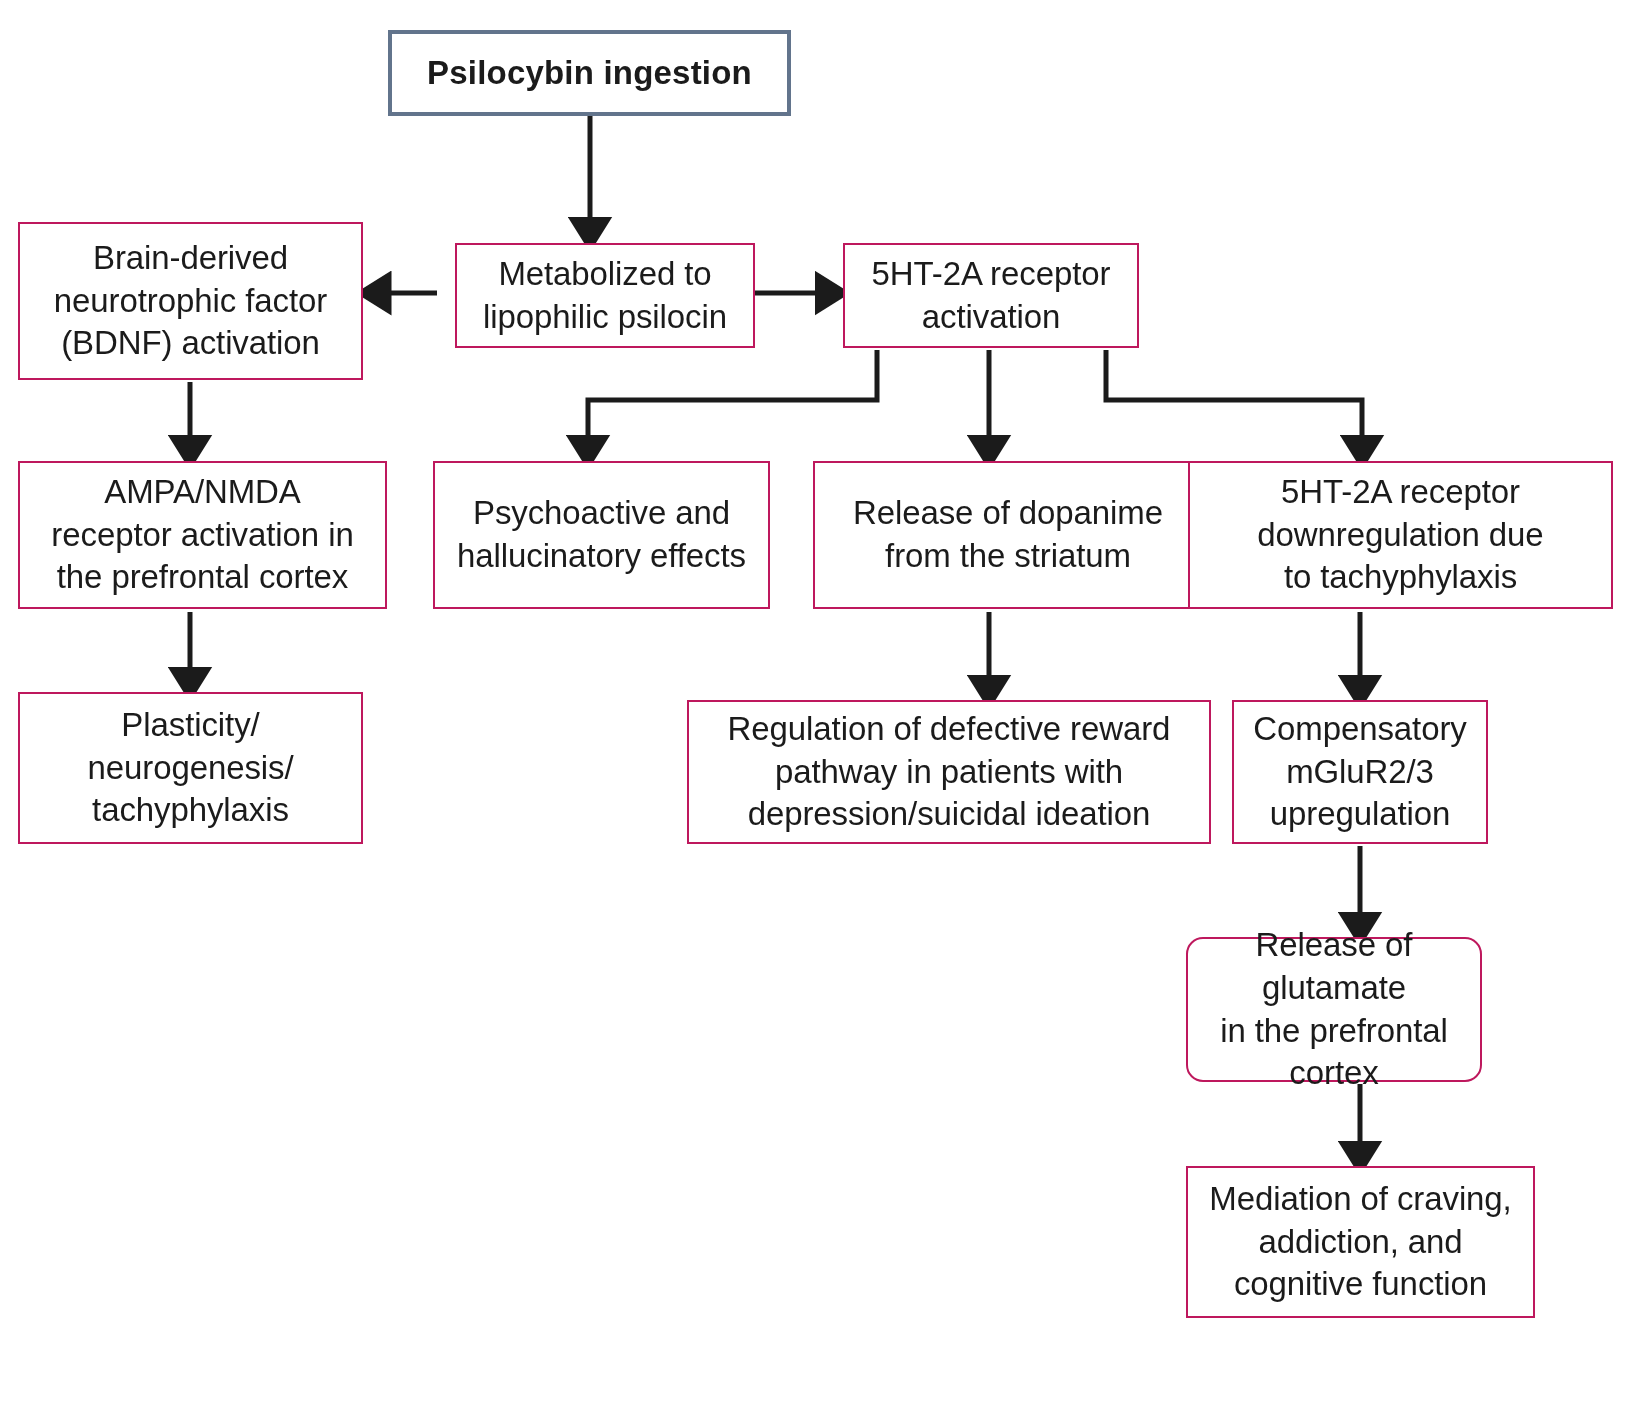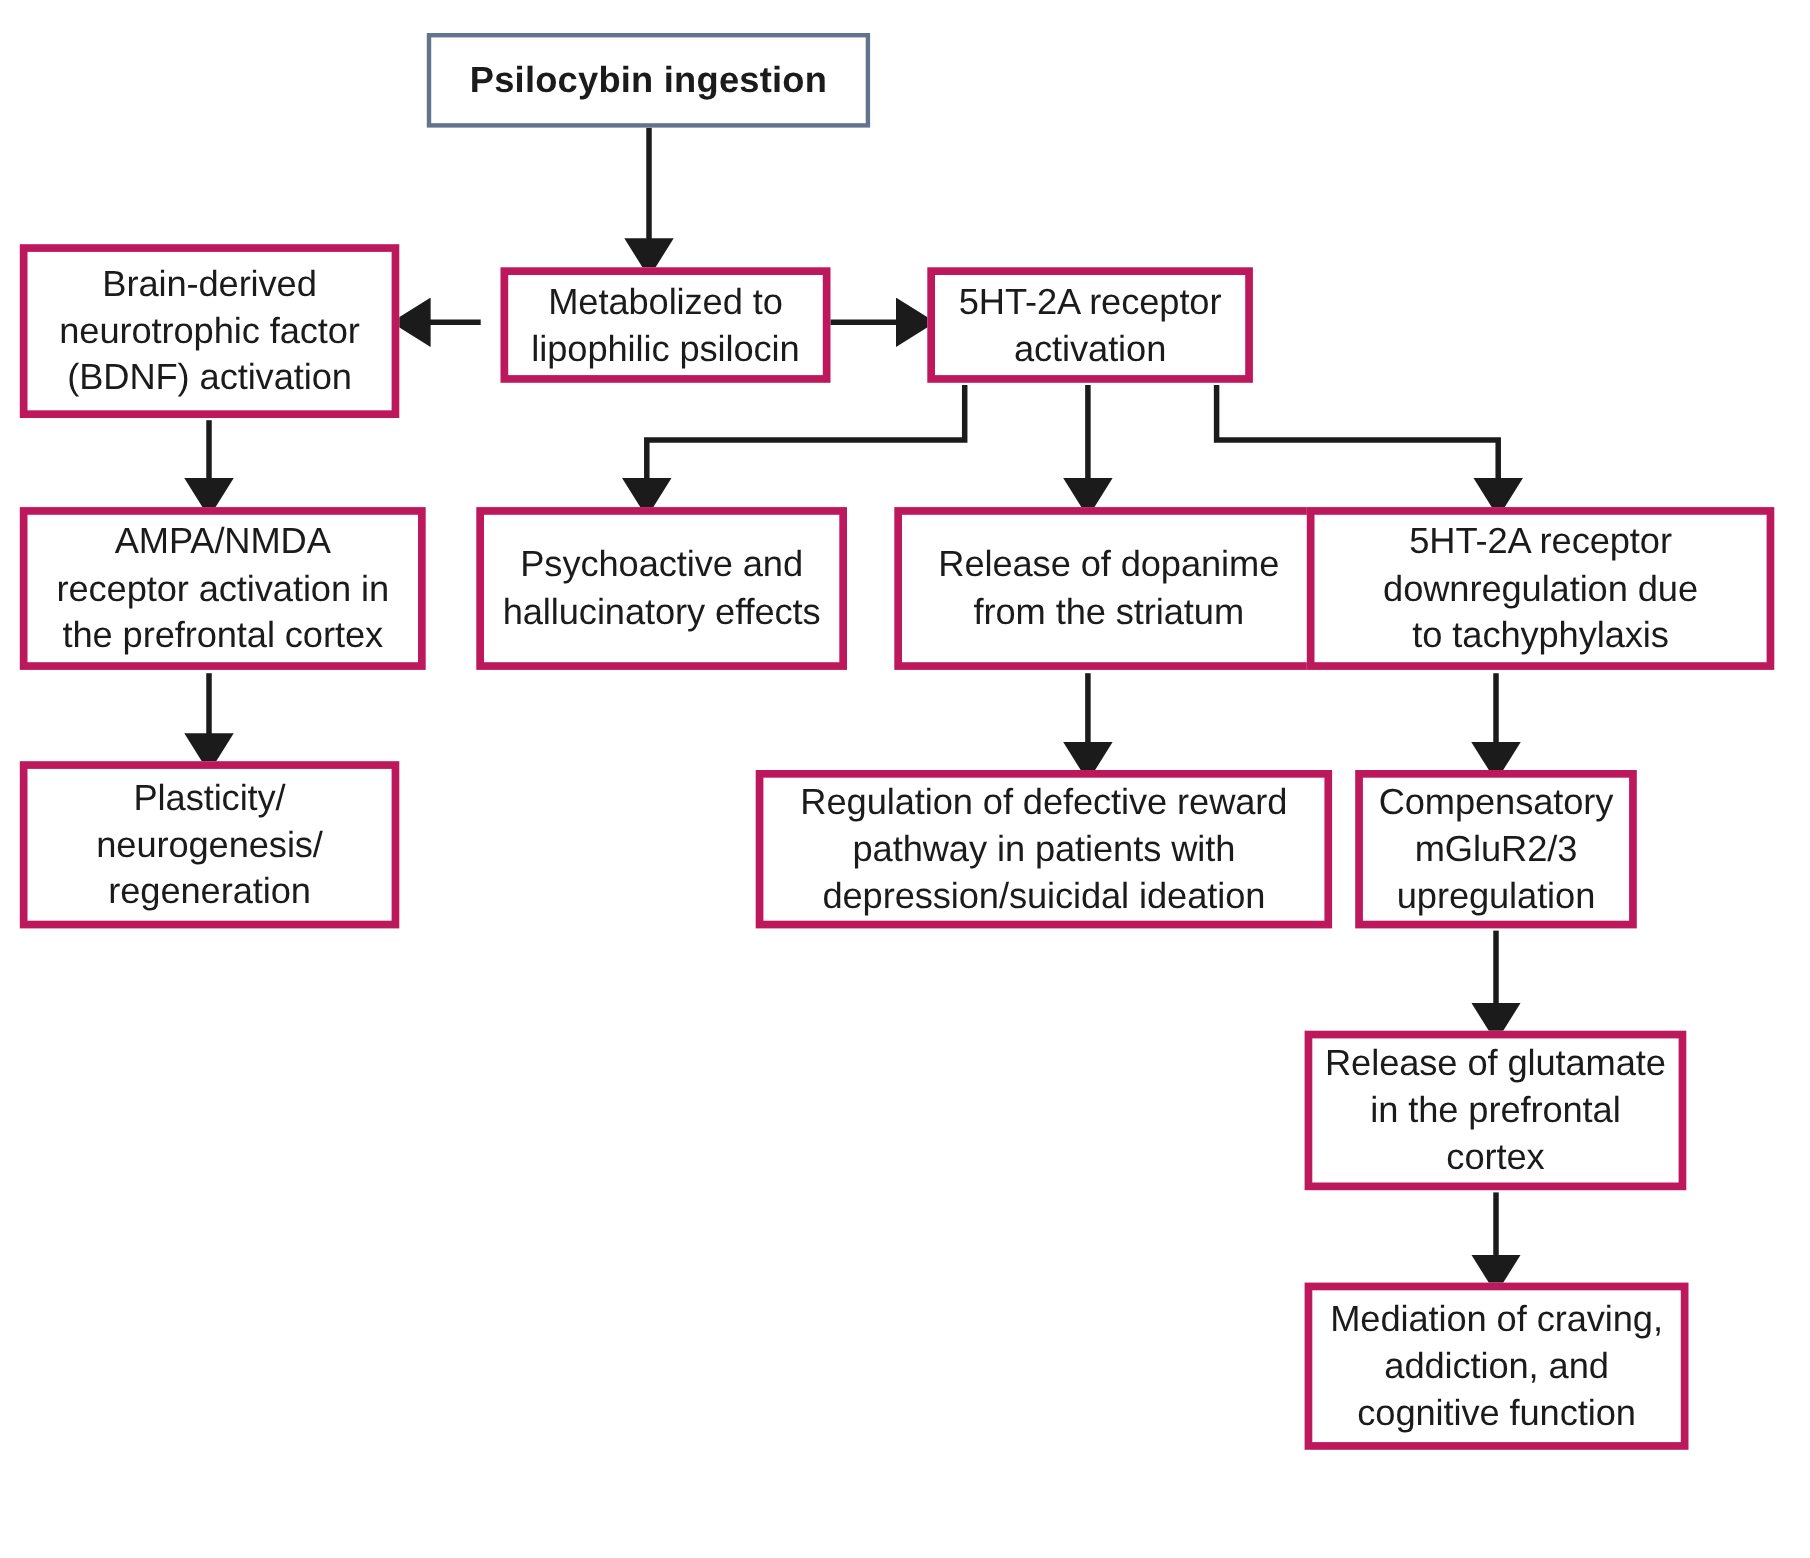--- a/index.html
+++ b/index.html
@@ -30,7 +30,7 @@
     position: absolute;
     box-sizing: border-box;
     background: #ffffff;
-    border: 7px solid #be185d;
+    border: 2px solid #be185d;
     display: flex;
     align-items: center;
     justify-content: center;

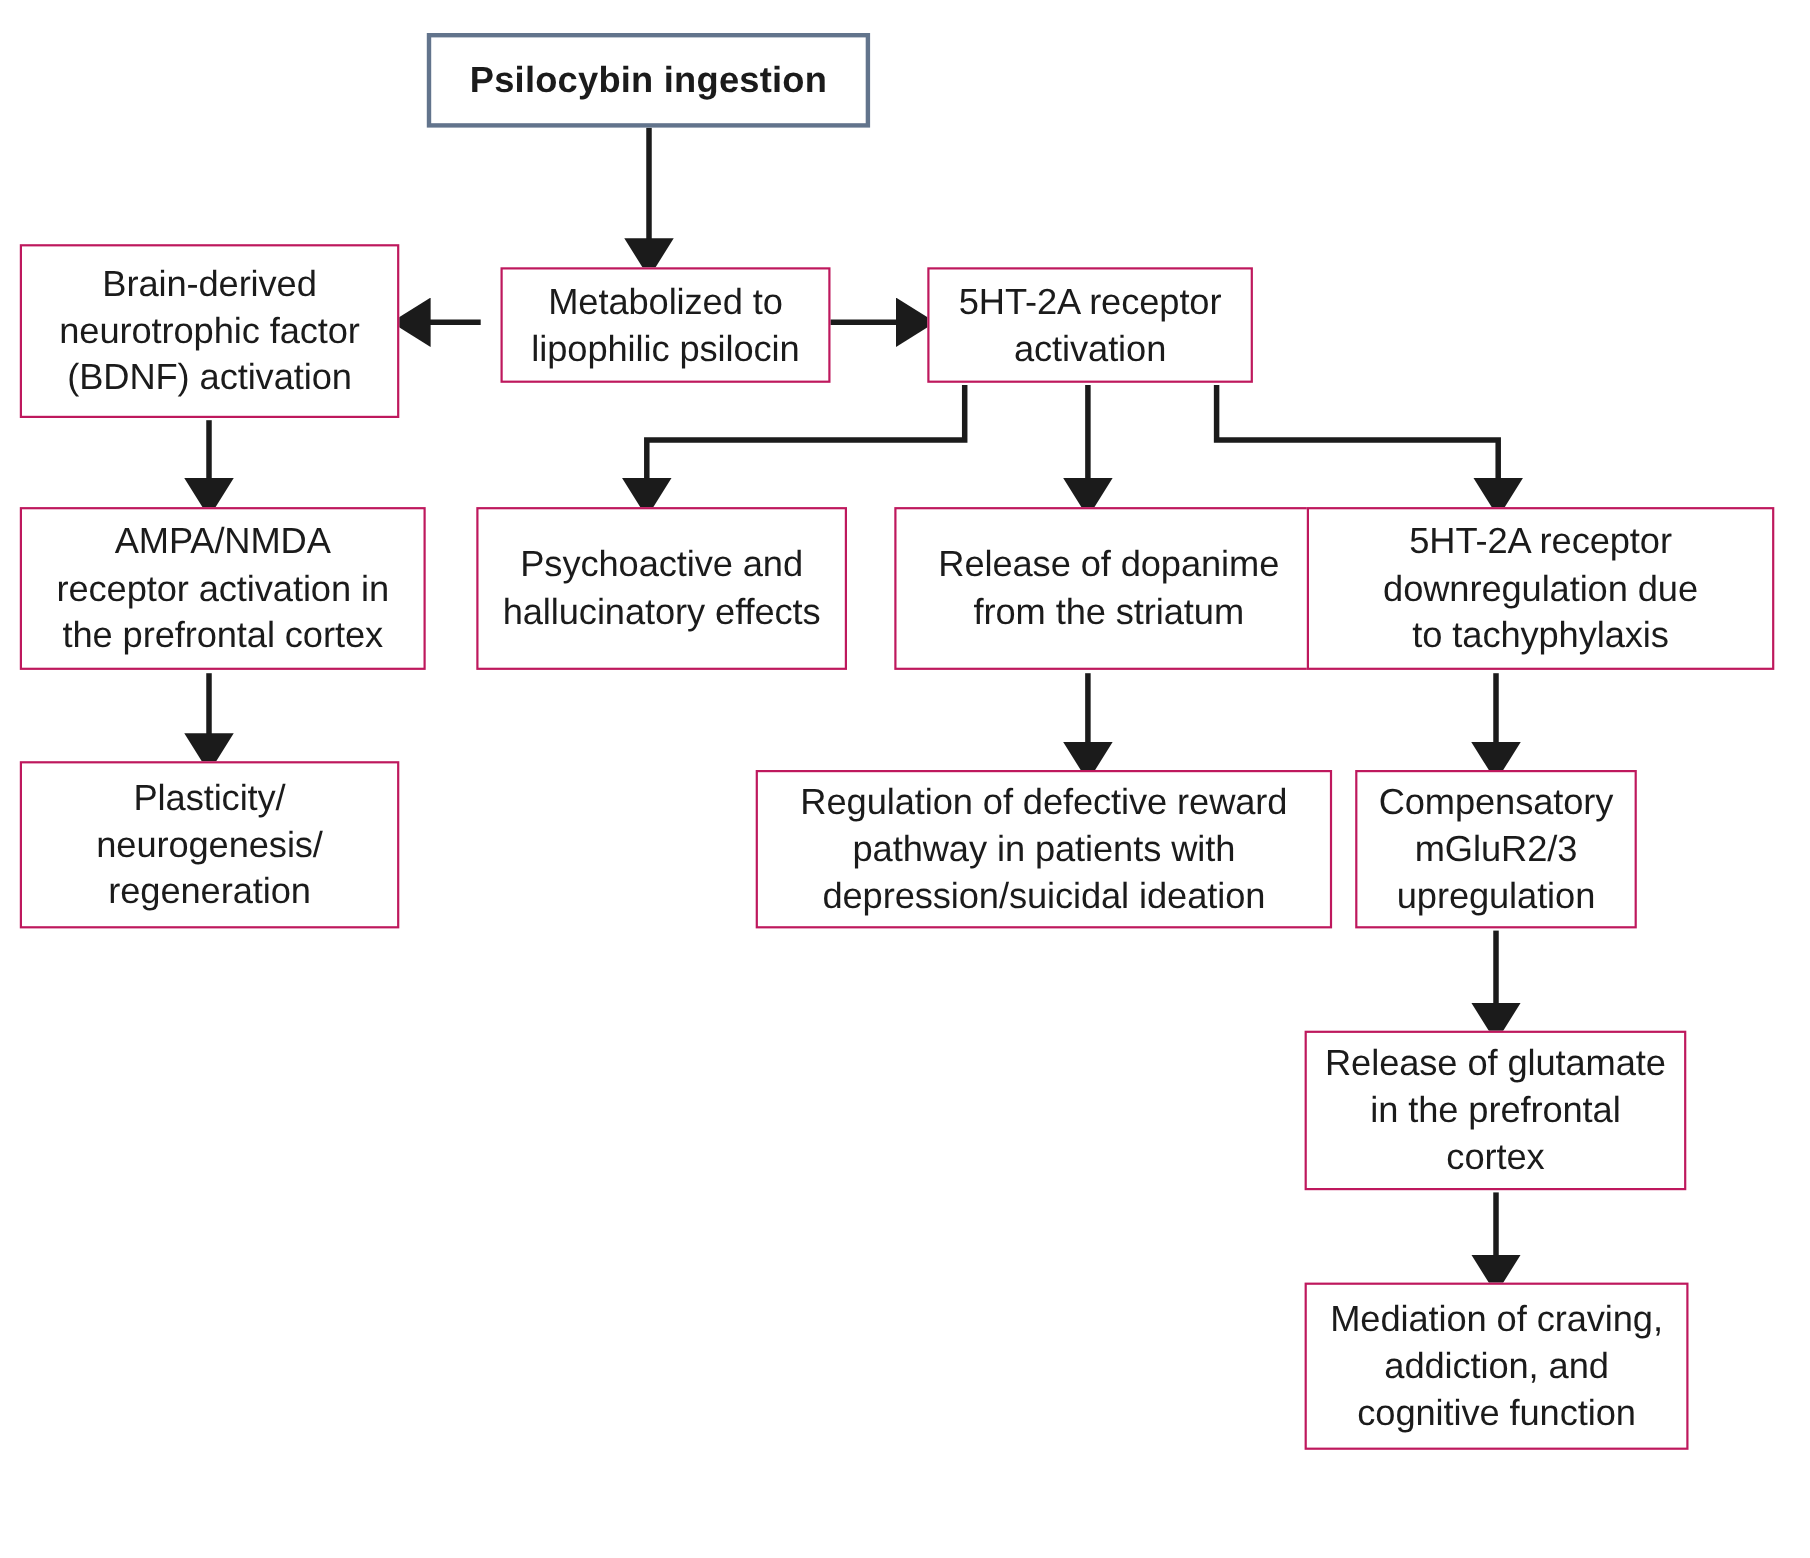--- a/index.html
+++ b/index.html
@@ -115,7 +115,7 @@
       <div class="node" style="left: 18px; top: 692px; width: 345px; height: 152px;">
         <span class="node-text">Plasticity/
 neurogenesis/
-regeneration</span>
+tachyphylaxis</span>
       </div>
       <div class="node" style="left: 687px; top: 700px; width: 524px; height: 144px;">
         <span class="node-text">Regulation of defective reward

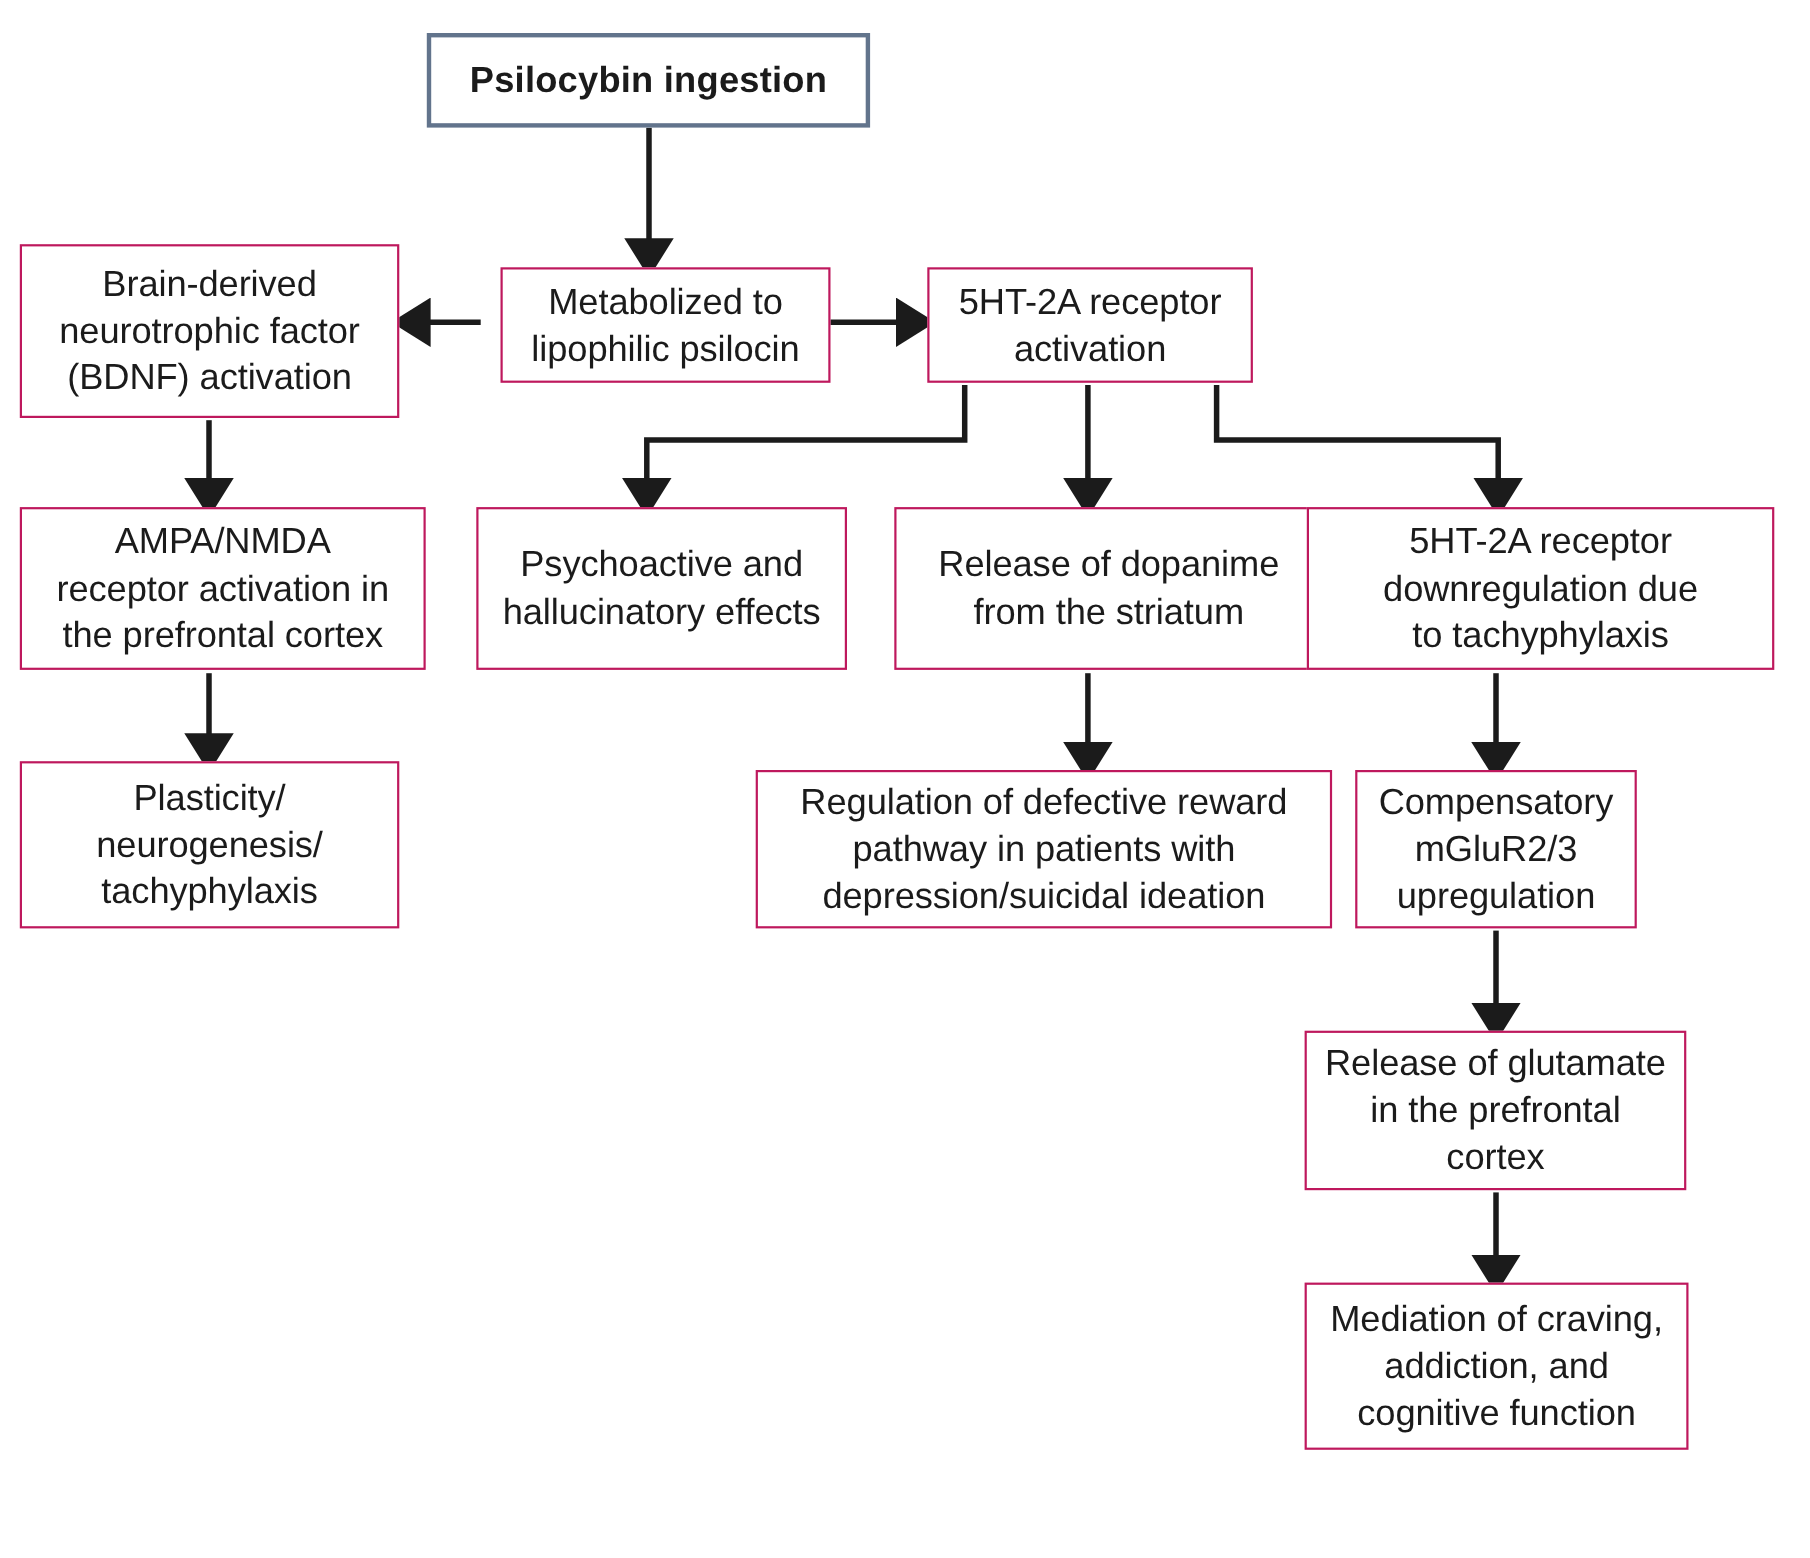--- a/index.html
+++ b/index.html
@@ -127,7 +127,7 @@
 mGluR2/3
 upregulation</span>
       </div>
-      <div class="node" style="left: 1186px; top: 937px; width: 347px; height: 145px;">
+      <div class="node" style="left: 1186px; top: 937px; width: 296px; height: 145px; border-radius: 17px;">
         <span class="node-text">Release of glutamate
 in the prefrontal
 cortex</span>

